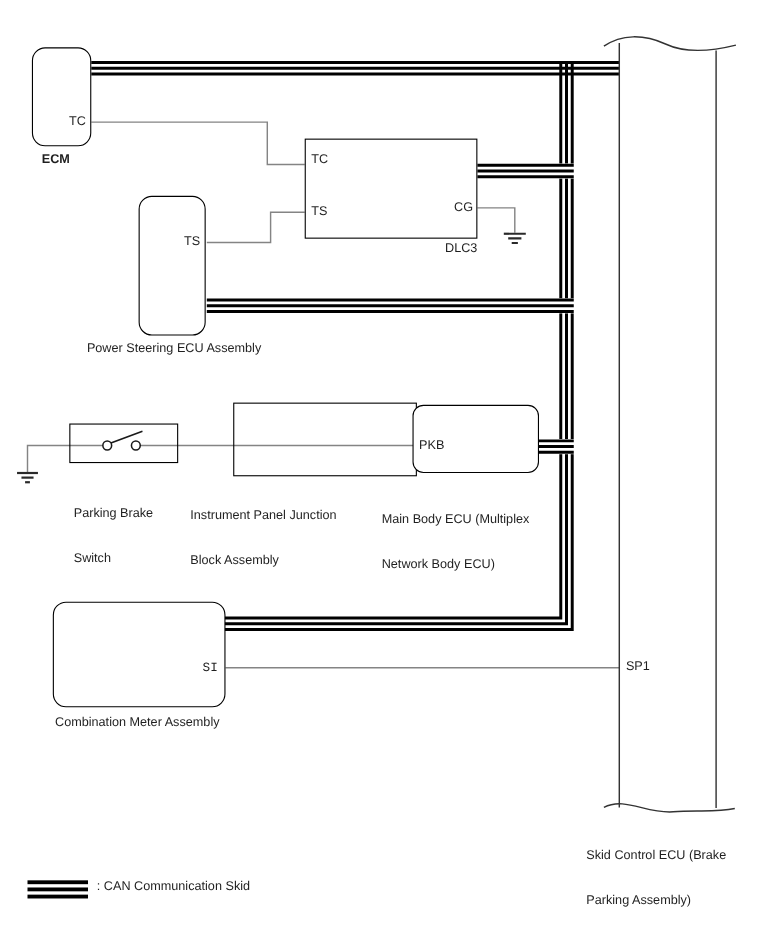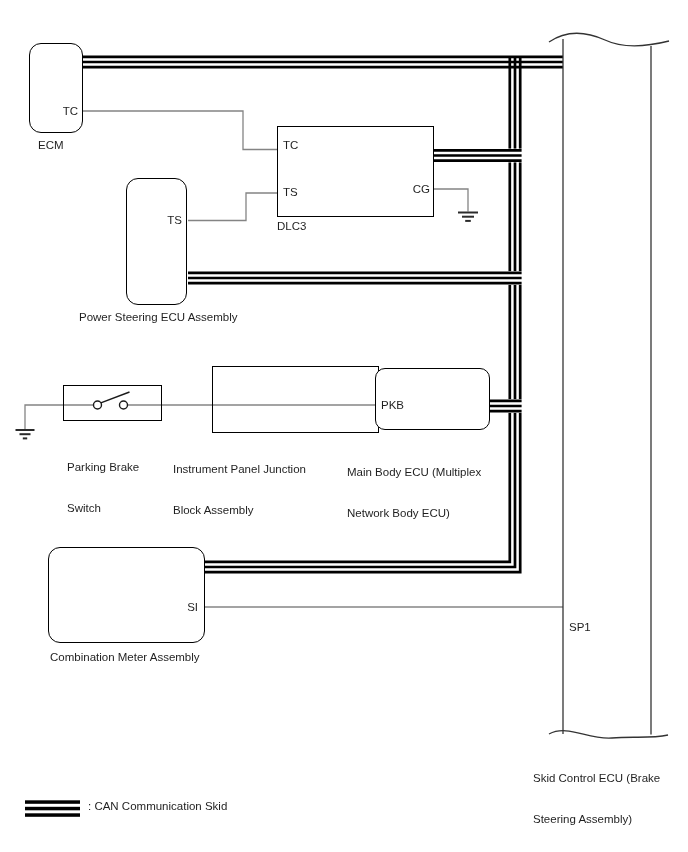--- a/index.html
+++ b/index.html
@@ -121,7 +121,7 @@
   <div class="lbl r" style="left:168px;top:601px;width:30px;">SI</div>
   <div class="lbl" style="left:569px;top:600px;margin-top:21px;">SP1</div>
 
-  <div class="lbl" style="left:38px;top:139px;">ECM</div>
+  <div class="lbl" style="left:38px;top:139px;font-weight:bold;">ECM</div>
   <div class="lbl c" style="left:277px;top:220px;width:157px;">DLC3</div>
   <div class="lbl" style="left:79px;top:311px;text-align:center;">Power Steering ECU Assembly</div>
 

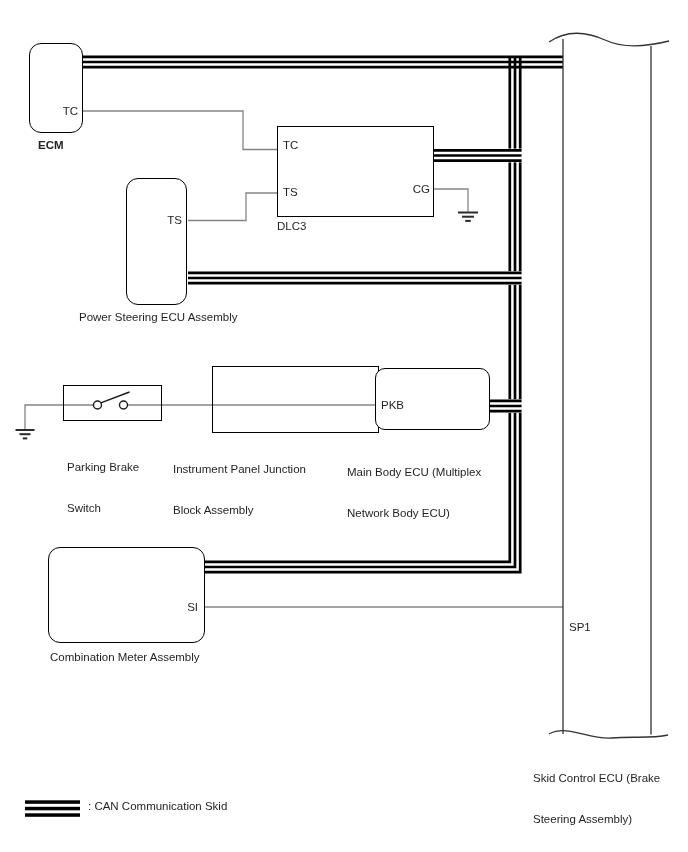--- a/index.html
+++ b/index.html
@@ -29,7 +29,7 @@
     z-index:3;
   }
   .r{text-align:right;}
-  .c{text-align:left;}
+  .c{text-align:right;}
 </style>
 </head>
 <body>

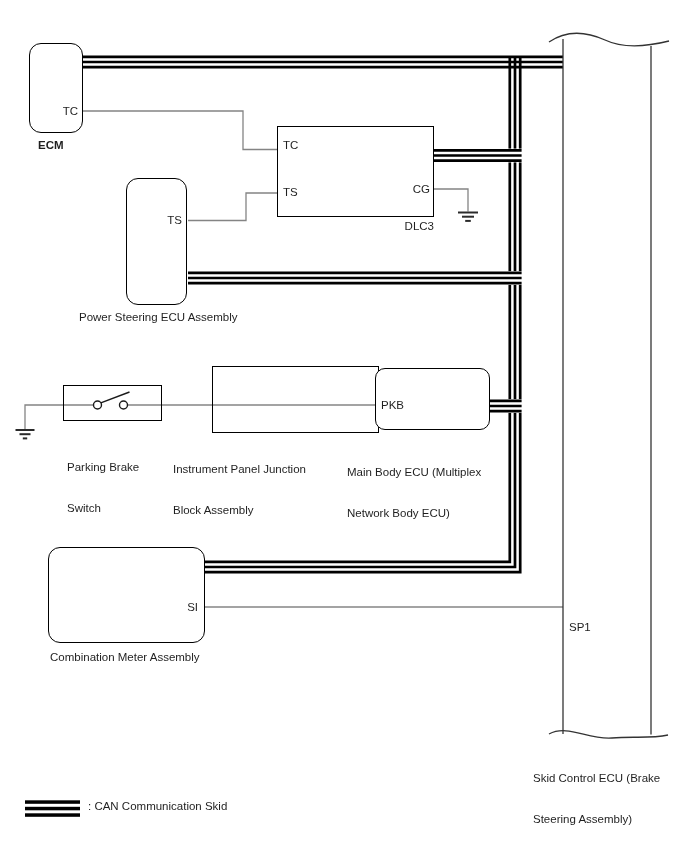--- a/index.html
+++ b/index.html
@@ -118,7 +118,7 @@
   <div class="lbl r" style="left:400px;top:183px;width:30px;">CG</div>
   <div class="lbl r" style="left:152px;top:214px;width:30px;">TS</div>
   <div class="lbl" style="left:381px;top:399px;">PKB</div>
-  <div class="lbl r" style="left:168px;top:601px;width:30px;">SI</div>
+  <div class="lbl r" style="left:168px;top:601px;width:30px;font-family:Liberation Mono, monospace;">SI</div>
   <div class="lbl" style="left:569px;top:600px;margin-top:21px;">SP1</div>
 
   <div class="lbl" style="left:38px;top:139px;font-weight:bold;">ECM</div>

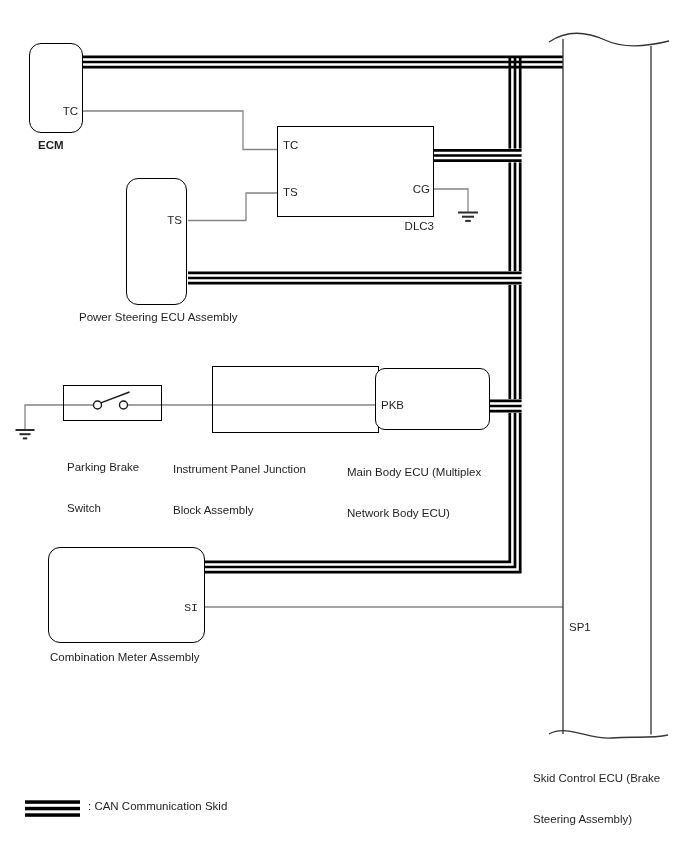--- a/index.html
+++ b/index.html
@@ -119,7 +119,7 @@
   <div class="lbl r" style="left:152px;top:214px;width:30px;">TS</div>
   <div class="lbl" style="left:381px;top:399px;">PKB</div>
   <div class="lbl r" style="left:168px;top:601px;width:30px;font-family:Liberation Mono, monospace;">SI</div>
-  <div class="lbl" style="left:569px;top:600px;margin-top:21px;">SP1</div>
+  <div class="lbl" style="left:569px;top:600px;">SP1</div>
 
   <div class="lbl" style="left:38px;top:139px;font-weight:bold;">ECM</div>
   <div class="lbl c" style="left:277px;top:220px;width:157px;">DLC3</div>

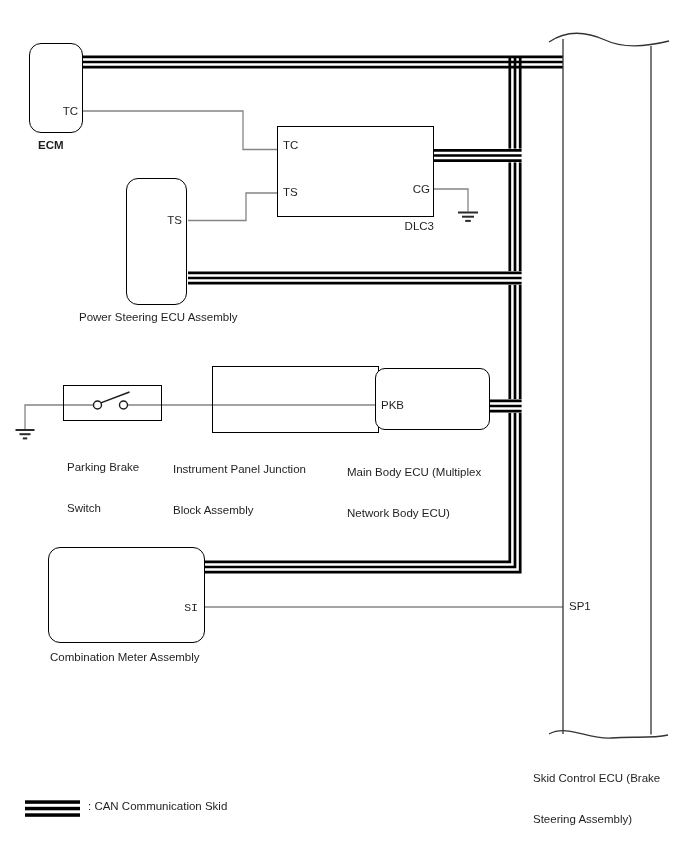--- a/index.html
+++ b/index.html
@@ -144,7 +144,7 @@
 
   <div class="lbl" style="left:533px;top:745px;">
     <div>Skid Control ECU (Brake</div>
-    <div>Steering Assembly)</div>
+    <div>Parking Assembly)</div>
   </div>
 
   <div class="lbl" style="left:88px;top:800px;">: CAN Communication Skid</div>

